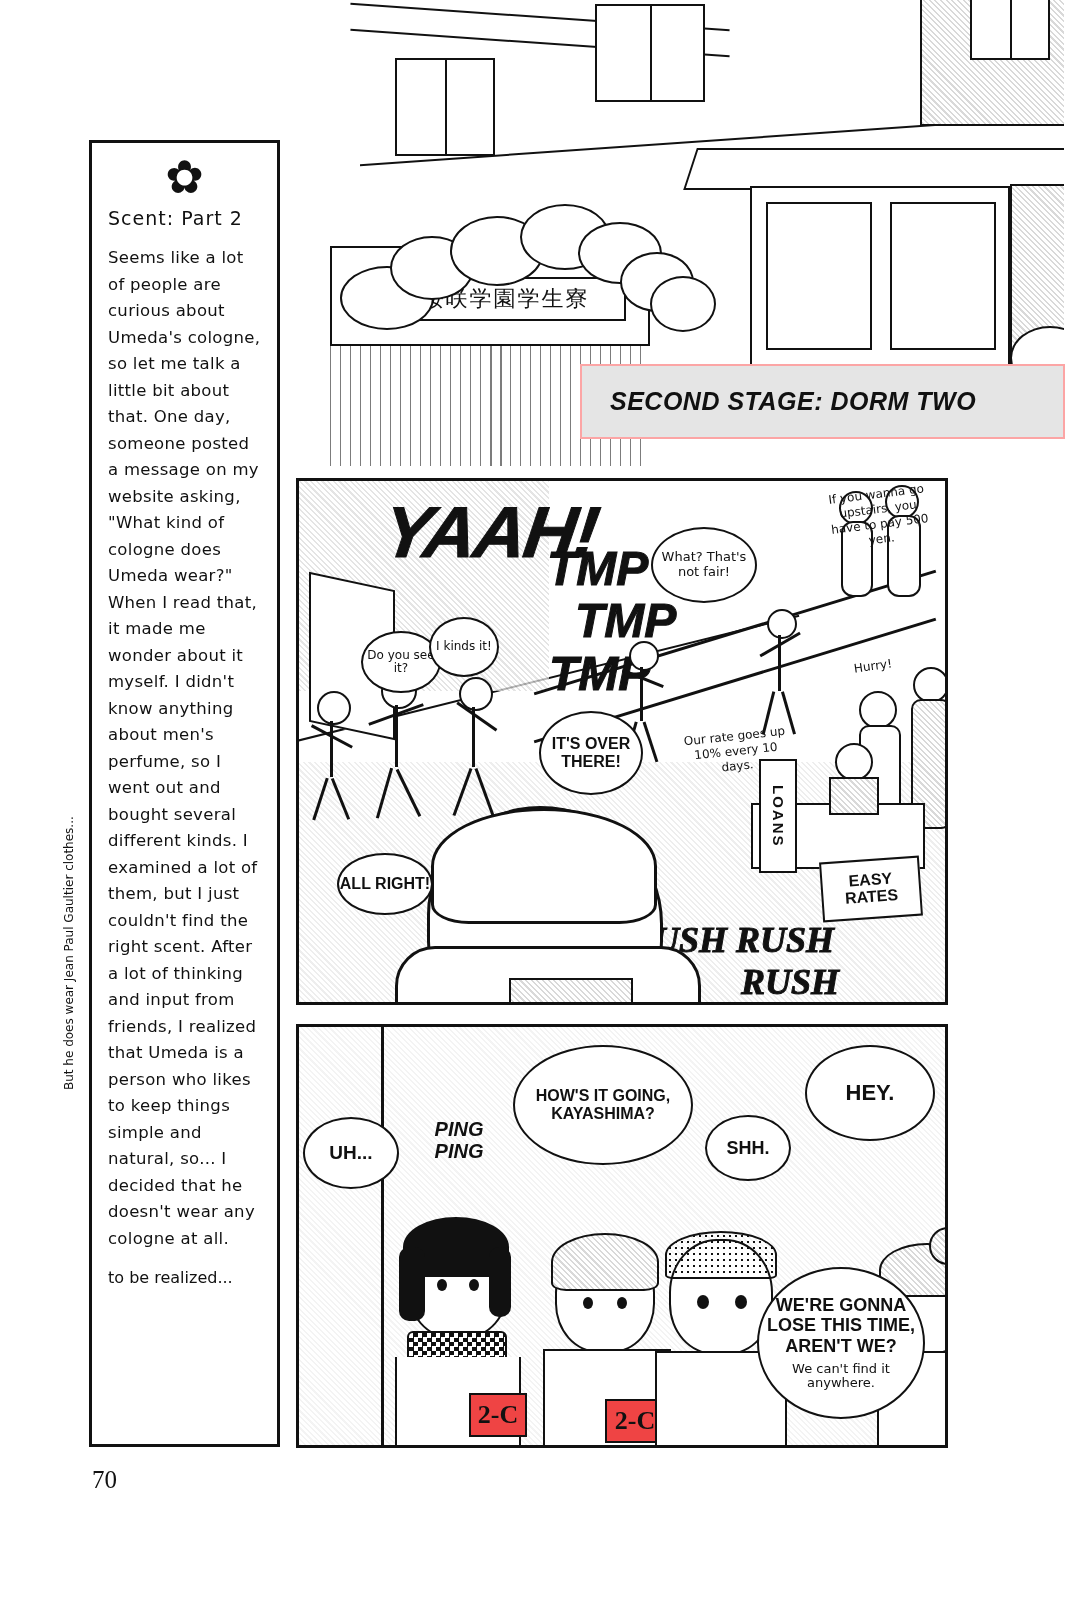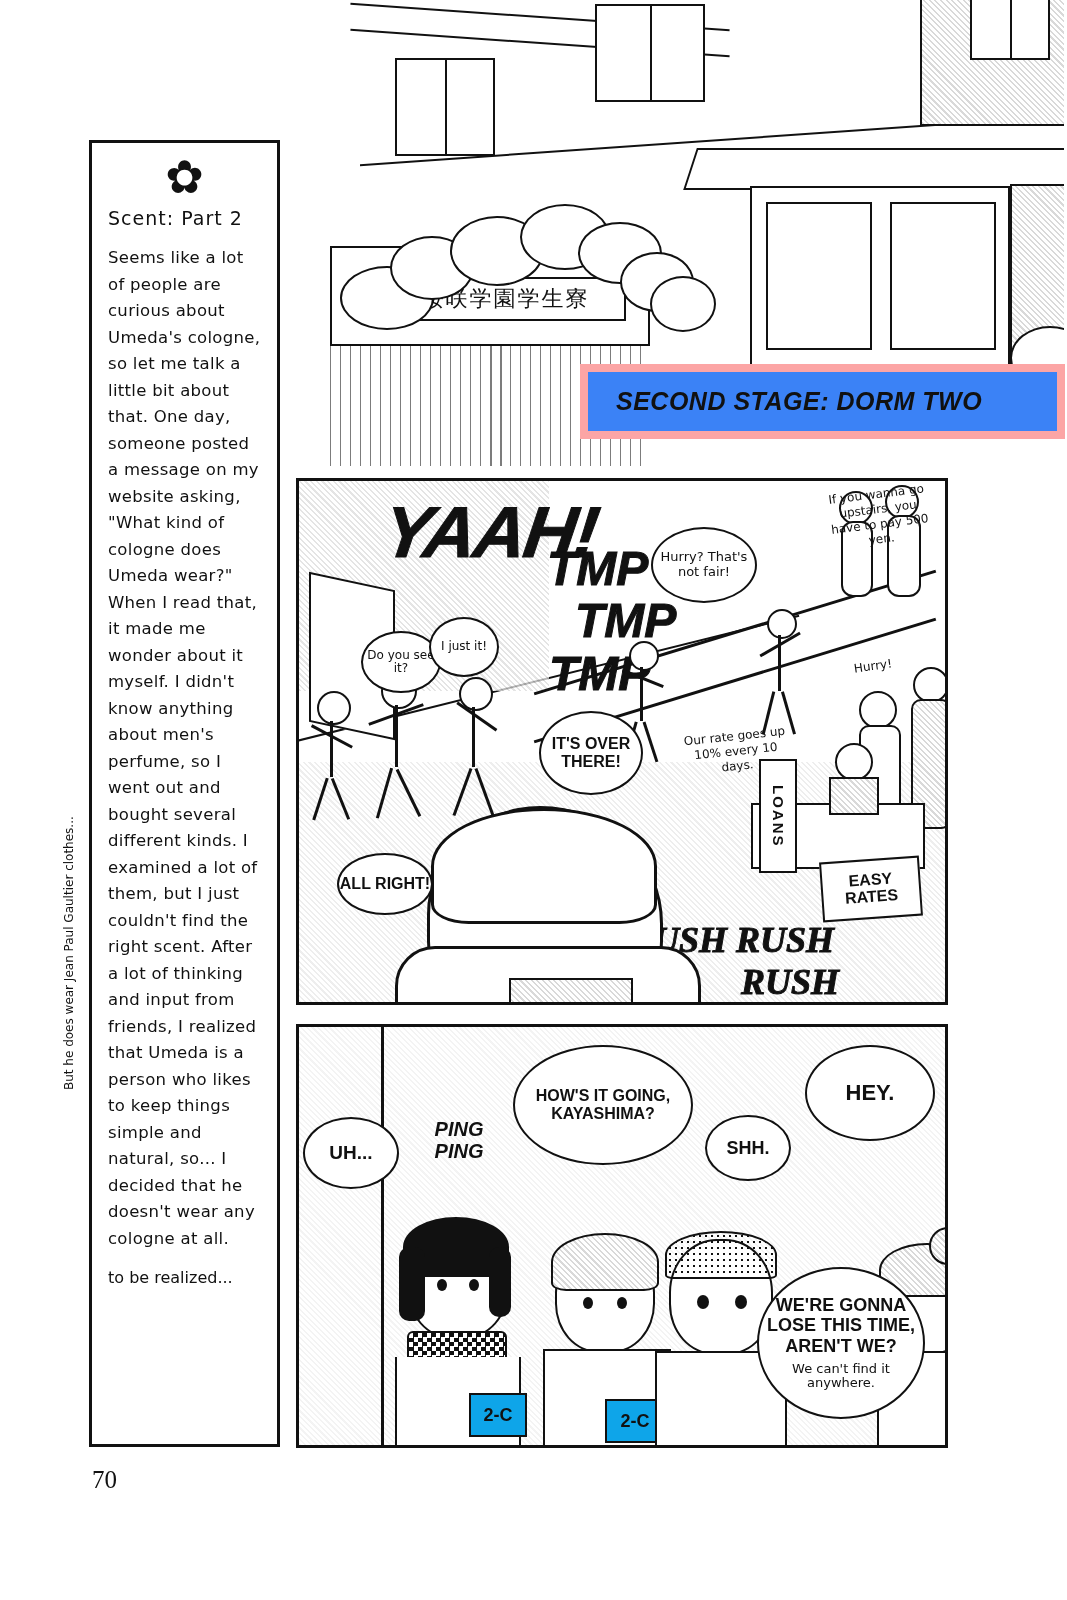--- a/index.html
+++ b/index.html
@@ -58,7 +58,7 @@
 
   
   #caption{
-    position:absolute;left:580px;top:364px;width:485px;height:75px;border:8px solid #fca5a5;background:#3b82f6;
+    position:absolute;left:580px;top:364px;width:485px;height:75px;border:2px solid #fca5a5;background:#e5e5e5;
     display:flex;align-items:center;box-sizing:border-box;padding-left:28px;
     font-style:italic;font-weight:bold;font-size:25px;letter-spacing:.5px;
     font-family:"Liberation Sans",sans-serif;

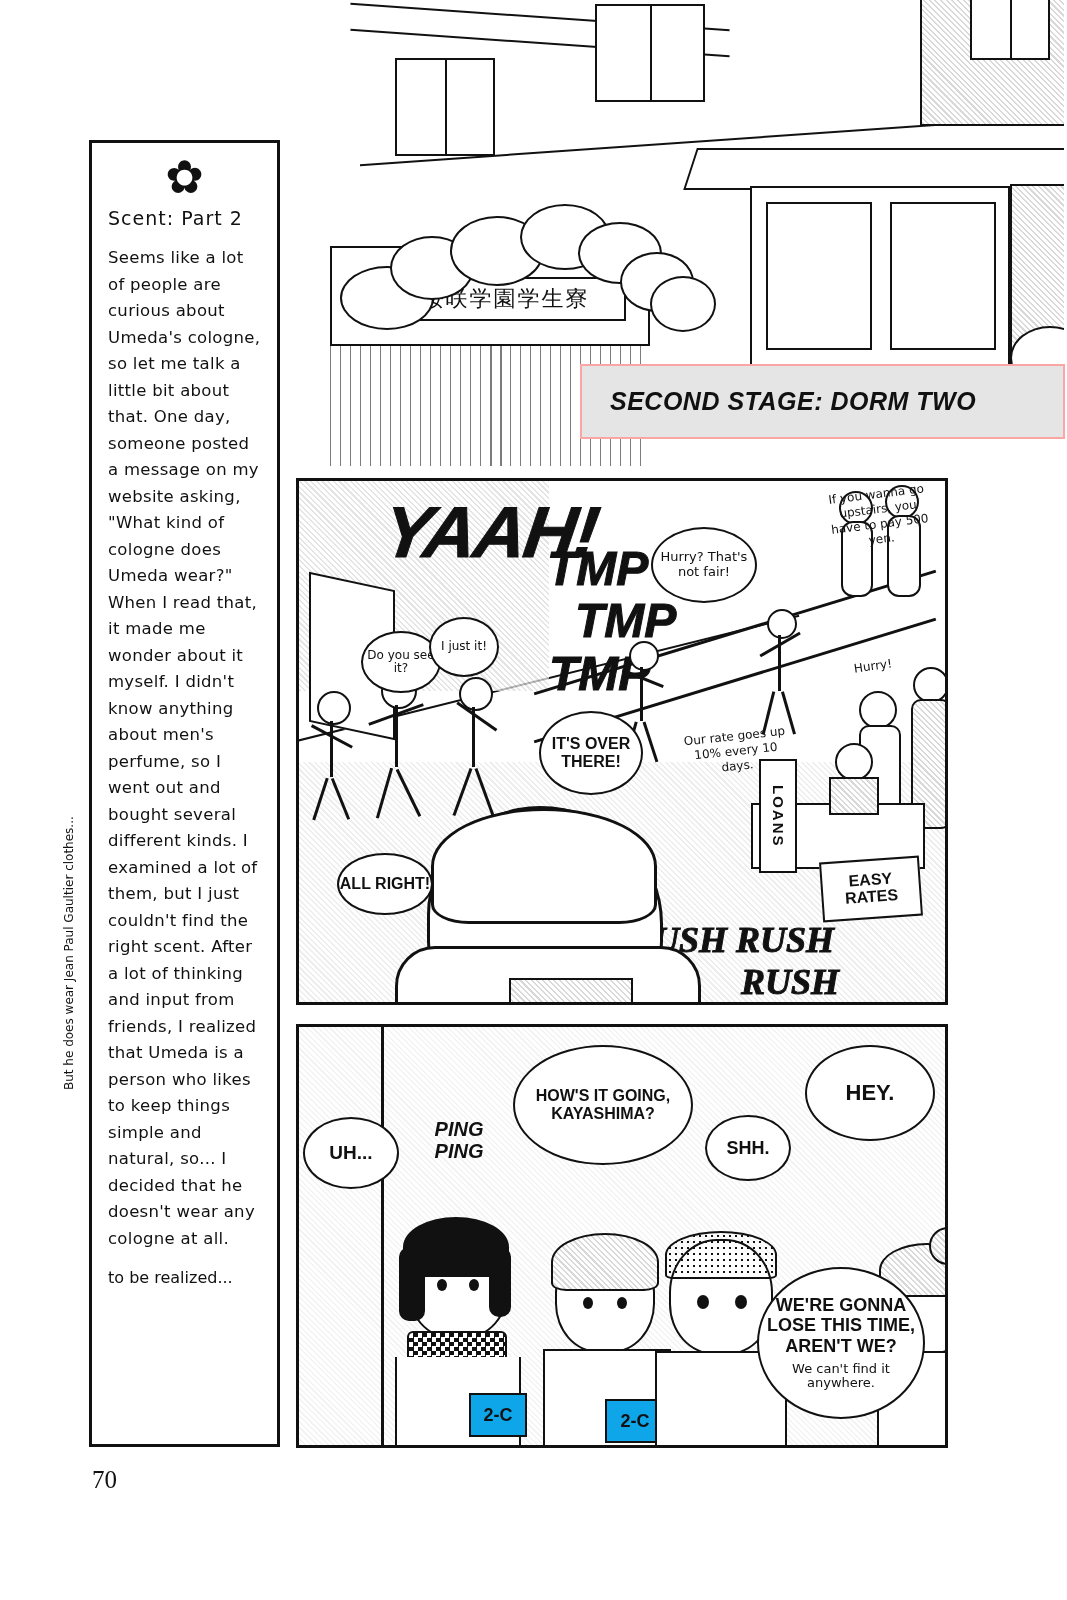--- a/index.html
+++ b/index.html
@@ -242,7 +242,7 @@
     <div class="bubble" style="left:130px;top:136px;width:70px;height:60px;font-size:12px;font-weight:normal;font-family:'DejaVu Sans',sans-serif;">I just it!</div>
     <div class="bubble" style="left:240px;top:230px;width:104px;height:84px;font-size:16px;">IT'S OVER THERE!</div>
     <div class="bubble" style="left:38px;top:372px;width:96px;height:62px;font-size:16px;">ALL RIGHT!</div>
-    <div class="bubble" style="left:352px;top:46px;width:106px;height:76px;font-size:13px;font-weight:normal;font-family:'DejaVu Sans',sans-serif;">Hurry? That's not fair!</div>
+    <div class="bubble" style="left:352px;top:46px;width:106px;height:76px;font-size:13px;font-weight:normal;font-family:'DejaVu Sans',sans-serif;">What? That's not fair!</div>
   </div>
 
   <div class="panel" id="p3">

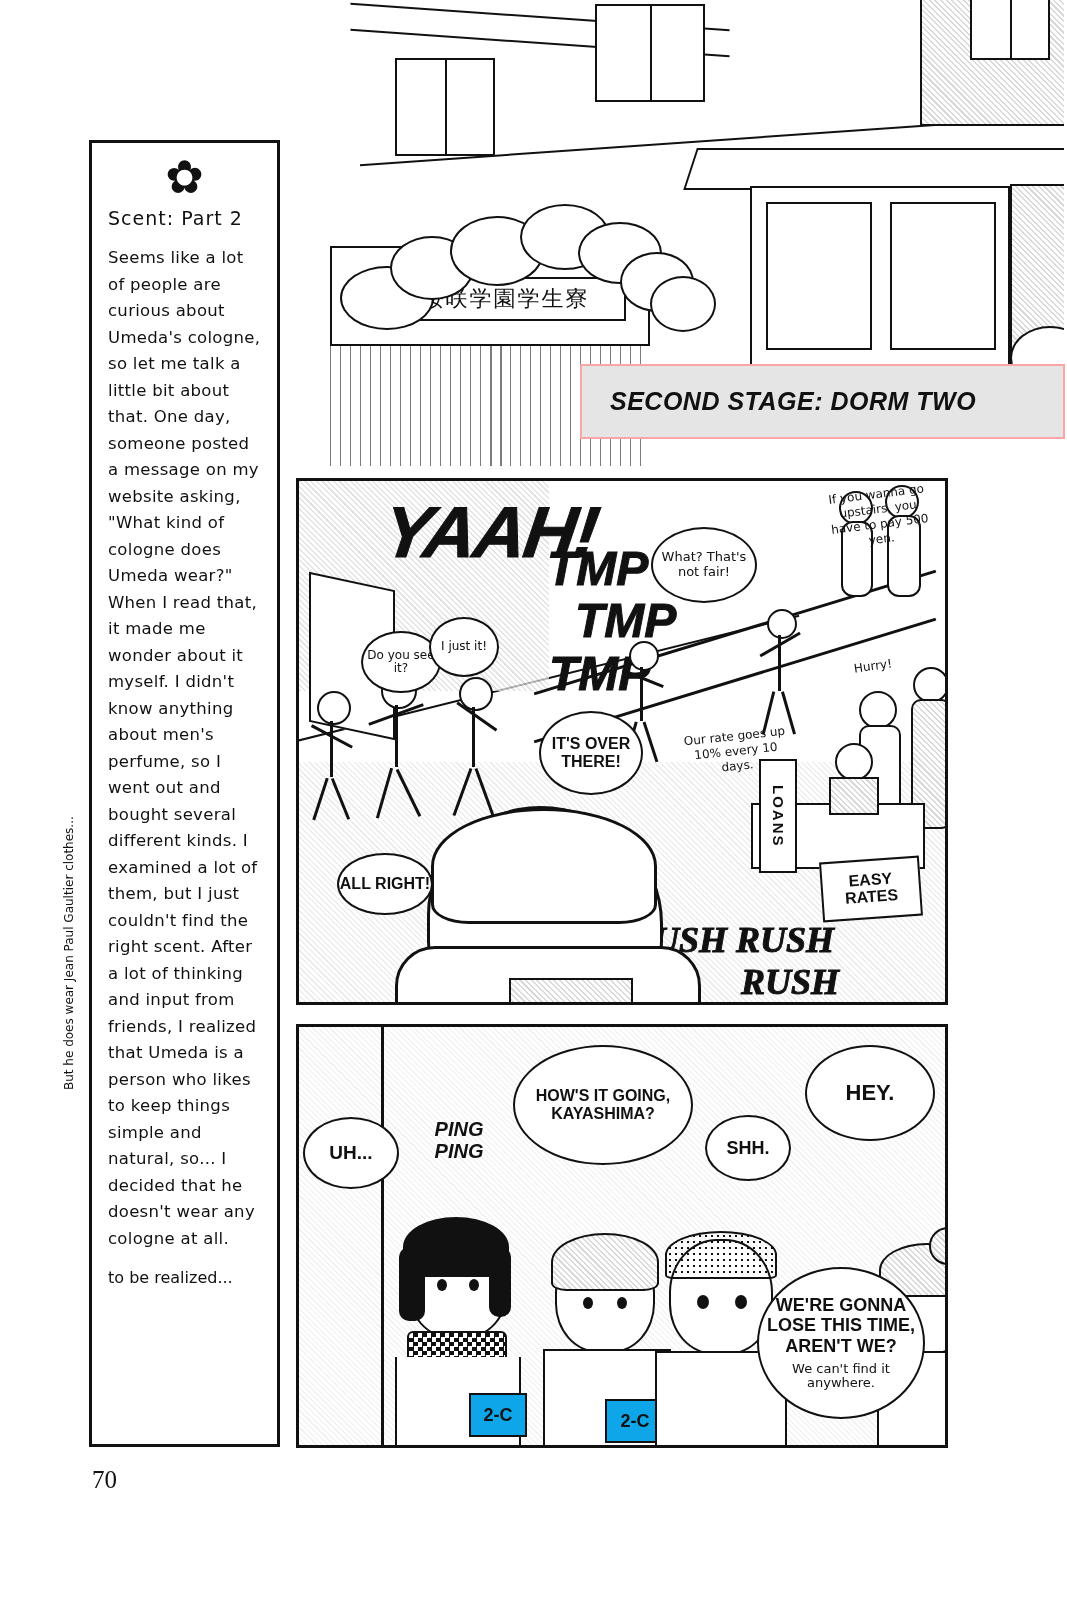--- a/index.html
+++ b/index.html
@@ -239,7 +239,7 @@
     <div class="handnote" style="right:42px;top:178px;width:60px;transform:rotate(-8deg);">Hurry!</div>
 
     <div class="bubble" style="left:62px;top:150px;width:80px;height:62px;font-size:12px;font-weight:normal;font-family:'DejaVu Sans',sans-serif;">Do you see it?</div>
-    <div class="bubble" style="left:130px;top:136px;width:70px;height:60px;font-size:12px;font-weight:normal;font-family:'DejaVu Sans',sans-serif;">I just it!</div>
+    <div class="bubble" style="left:130px;top:136px;width:70px;height:60px;font-size:12px;font-weight:normal;font-family:'DejaVu Sans',sans-serif;">I kinds it!</div>
     <div class="bubble" style="left:240px;top:230px;width:104px;height:84px;font-size:16px;">IT'S OVER THERE!</div>
     <div class="bubble" style="left:38px;top:372px;width:96px;height:62px;font-size:16px;">ALL RIGHT!</div>
     <div class="bubble" style="left:352px;top:46px;width:106px;height:76px;font-size:13px;font-weight:normal;font-family:'DejaVu Sans',sans-serif;">What? That's not fair!</div>

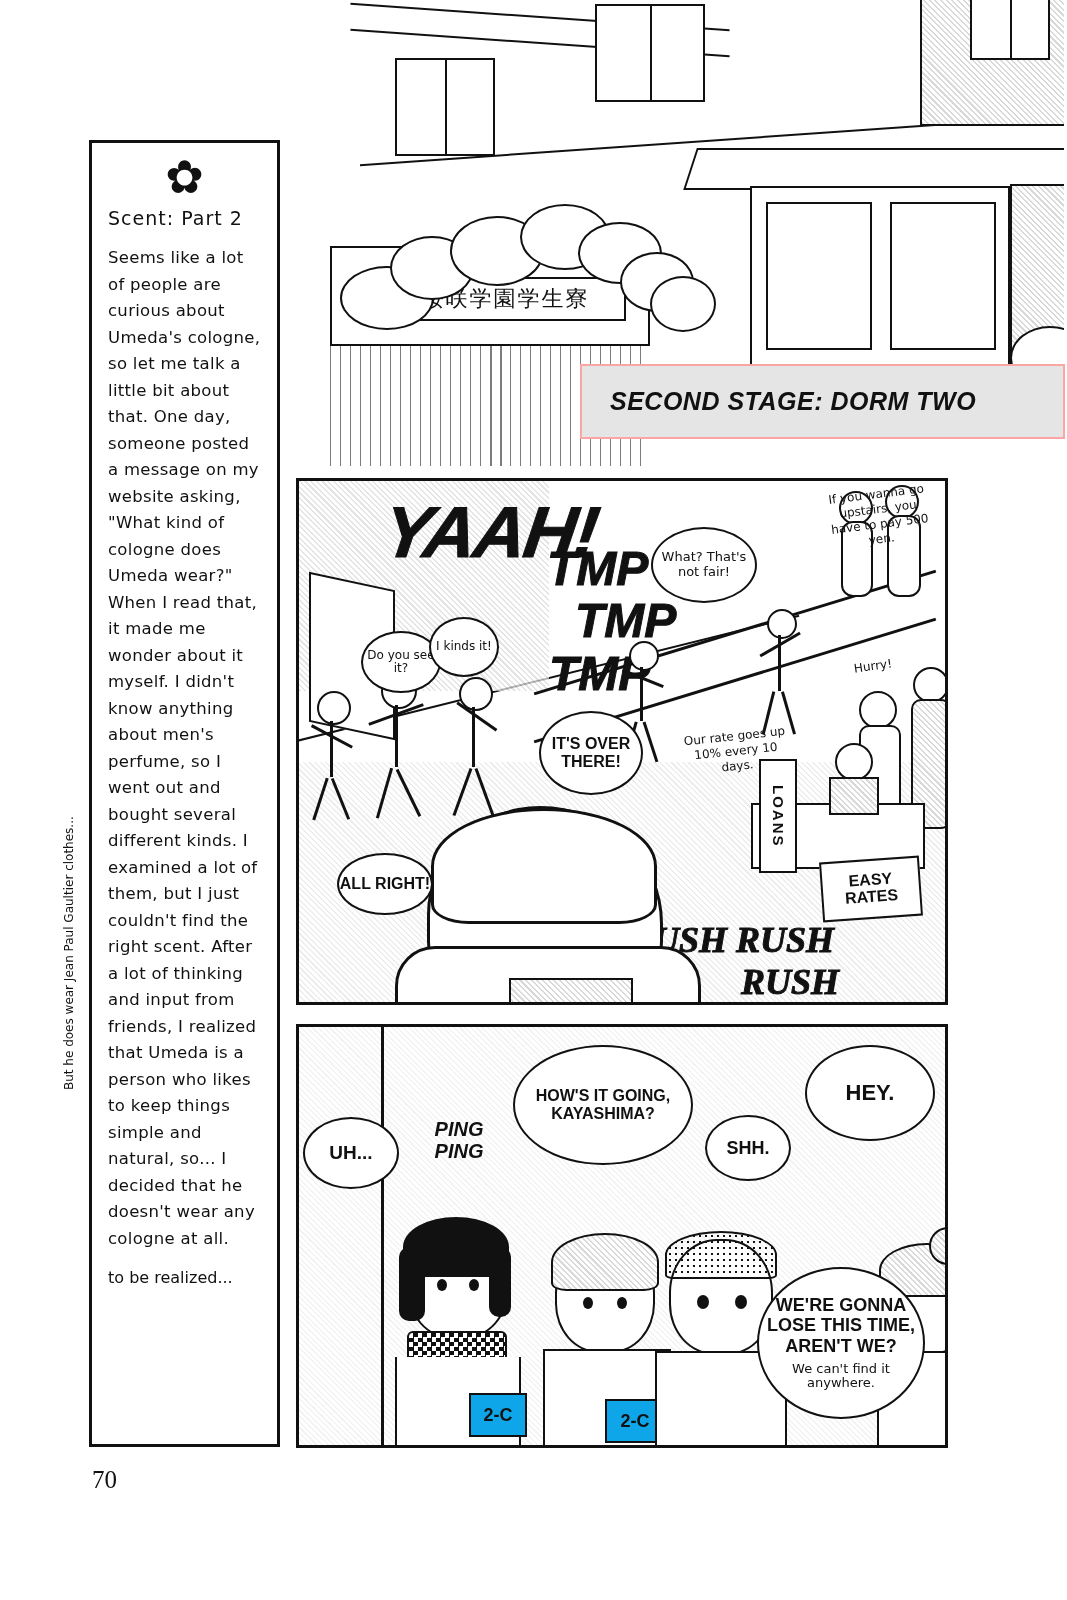--- a/index.html
+++ b/index.html
@@ -96,8 +96,8 @@
   .hairblk{position:absolute;background:#111;}
   .dots{background:radial-gradient(#111 28%,transparent 30%) 0 0/6px 6px;}
   .check{background:repeating-conic-gradient(#111 0 25%,#fff 0 50%) 0 0/9px 9px;}
-  .badge{position:absolute;border:2.5px solid #111;background:#0ea5e9;font-size:18px;font-weight:bold;
-         display:flex;align-items:center;justify-content:center;font-family:Liberation Sans, sans-serif;}
+  .badge{position:absolute;border:2.5px solid #111;background:#ef4444;font-size:26px;font-weight:bold;
+         display:flex;align-items:center;justify-content:center;font-family:Liberation Serif, serif;}
 </style>
 </head>
 <body>

